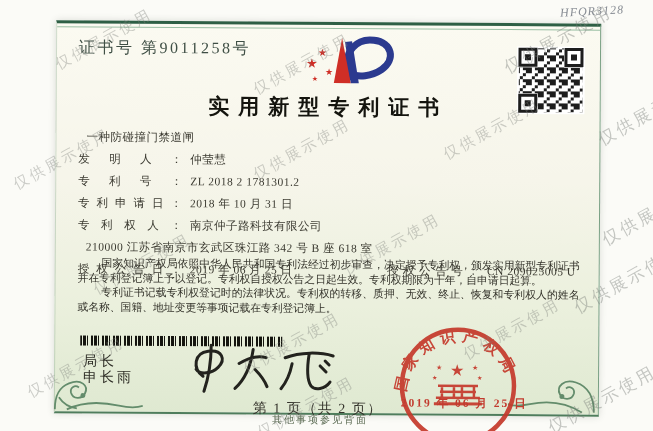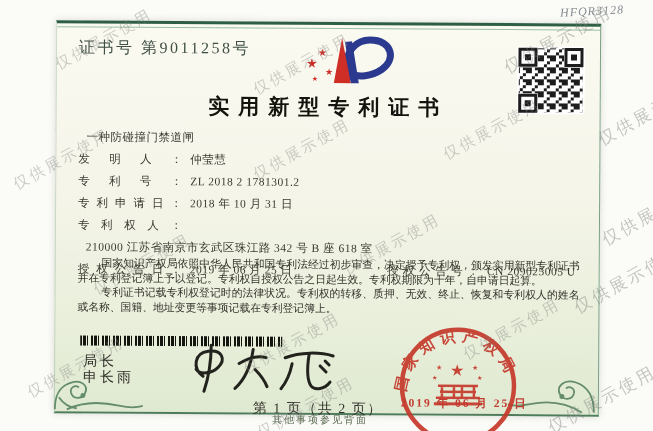--- a/index.html
+++ b/index.html
@@ -177,6 +177,7 @@
     </div>
     <div class="frow">
       <span class="flabel">专利权人：</span>
+      <span class="fvalue">南京仲子路科技有限公司</span>
     </div>
     <div class="frow">
       <span class="fvalue">210000 江苏省南京市玄武区珠江路 342 号 B 座 618 室</span>

